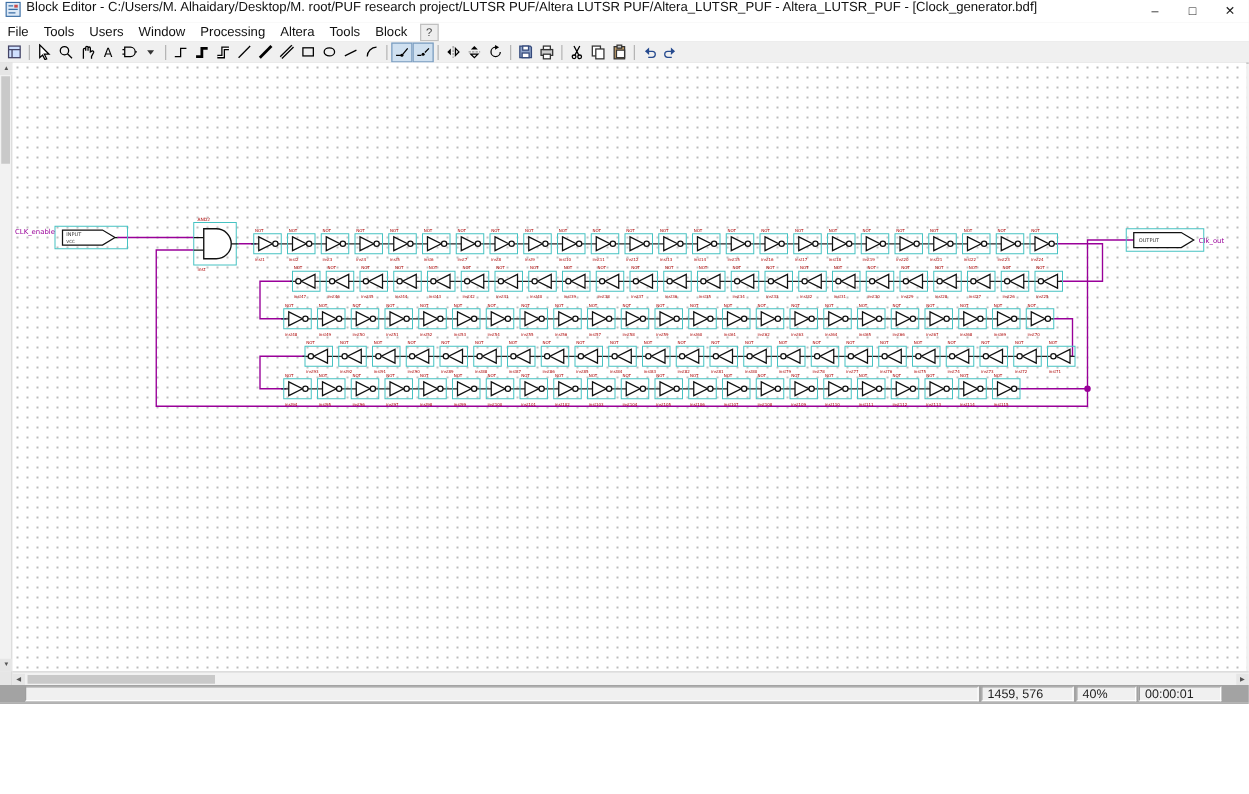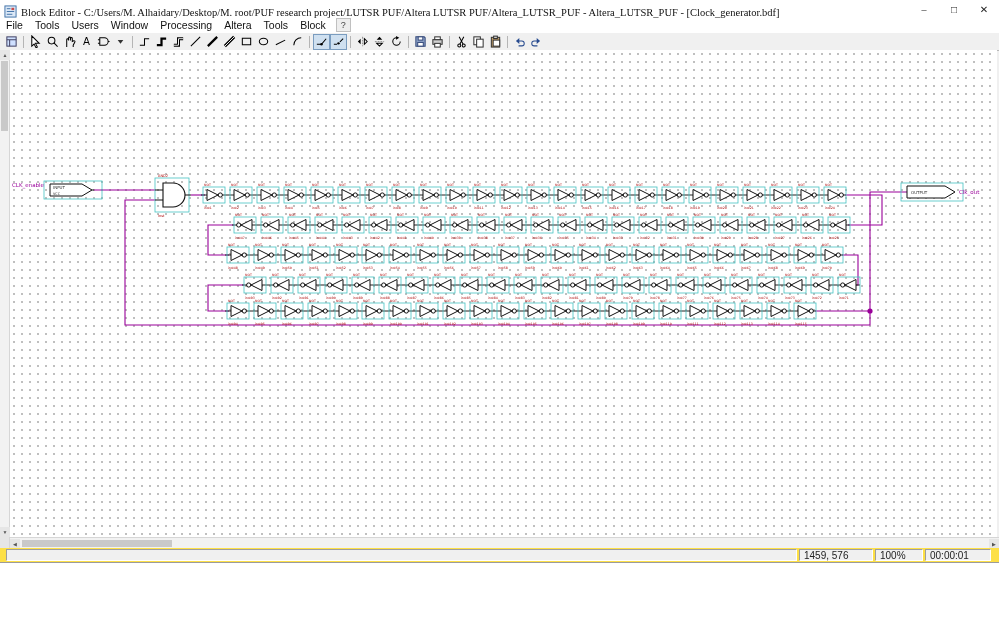--- a/index.html
+++ b/index.html
@@ -6,7 +6,7 @@
   body{width:999px;height:635px;overflow:hidden;position:relative;}
   .window{position:absolute;top:0;left:0;width:999px;height:563px;background:#f0f0f0;border-bottom:1px solid #9b9b9b;box-sizing:border-box;}
   
-  .titlebar{position:absolute;top:0;left:0;right:0;height:18px;background:#ffffff;display:flex;align-items:flex-end;border-bottom:1px solid #e8e8e8;font-family:Liberation Serif, serif;}
+  .titlebar{position:absolute;top:0;left:0;right:0;height:18px;background:#ffffff;display:flex;align-items:flex-start;border-bottom:1px solid #e8e8e8;}
   .app-icon{width:14px;height:14px;margin:0 4px 0 3px;display:flex;align-items:center;justify-content:center;}
   .title-text{font-size:10.5px;color:#111;white-space:nowrap;overflow:hidden;}
   .win-buttons{margin-left:auto;display:flex;height:100%;}

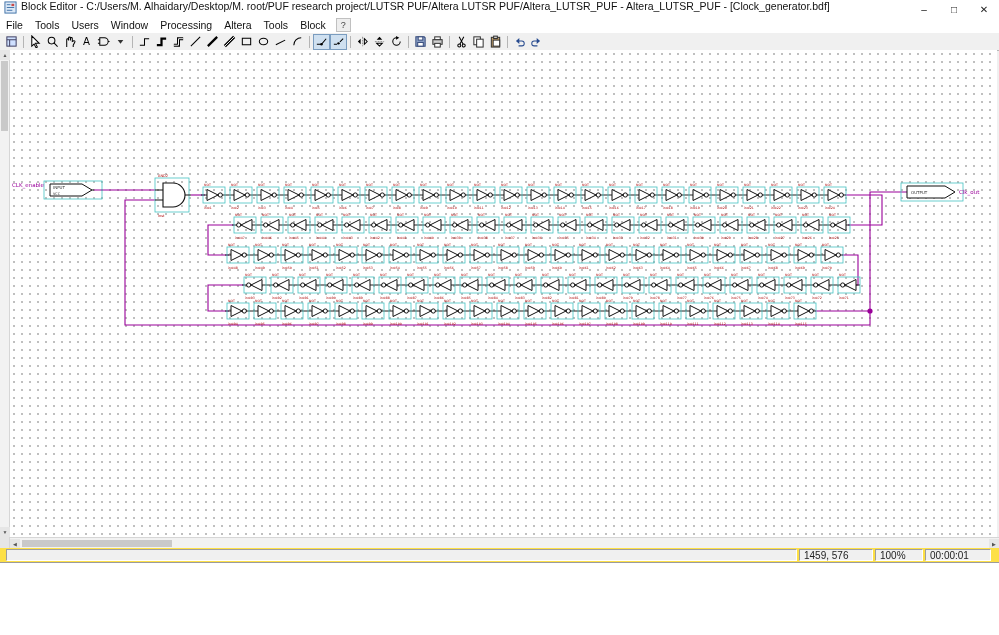--- a/index.html
+++ b/index.html
@@ -12,7 +12,7 @@
   .win-buttons{margin-left:auto;display:flex;height:100%;}
   .win-btn{width:30px;height:100%;display:flex;align-items:center;justify-content:center;font-size:10px;color:#222;cursor:default;}
   
-  .menubar{position:absolute;top:18px;left:0;right:0;height:15px;background:#ffffff;display:flex;align-items:flex-start;font-size:10.5px;color:#111;border-bottom:1px solid #dcdcdc;}
+  .menubar{position:absolute;top:18px;left:0;right:0;height:15px;background:#ffffff;display:flex;align-items:center;font-size:10.5px;color:#111;border-bottom:1px solid #dcdcdc;}
   .menu-item{padding:1px 6px;white-space:nowrap;}
   .menu-help-icon{width:13px;height:12px;margin-left:4px;border:1px solid #c0c0c0;background:#eee;font-size:9px;display:flex;align-items:center;justify-content:center;color:#444;}
   

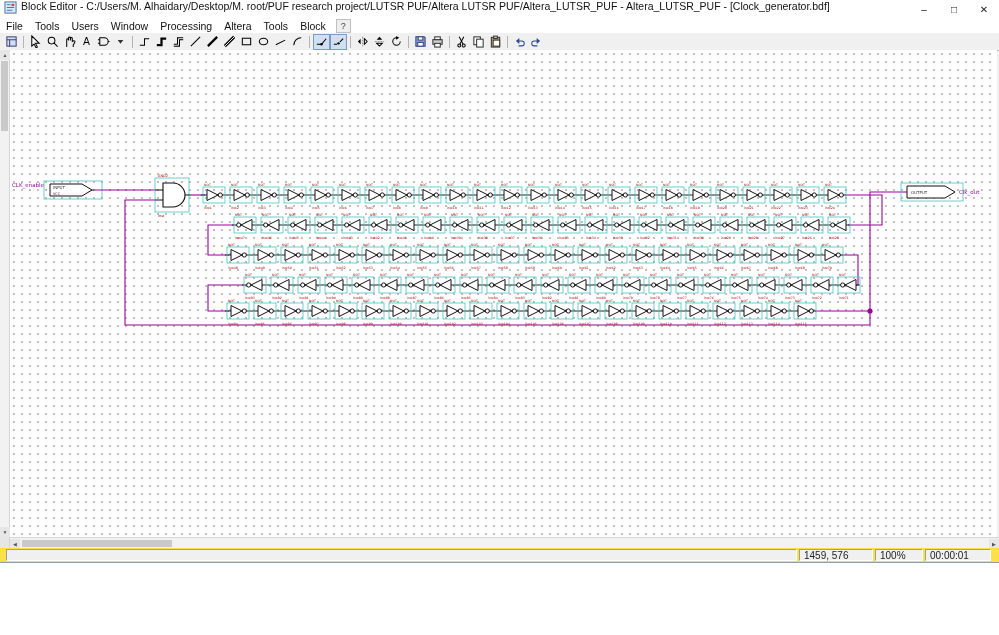--- a/index.html
+++ b/index.html
@@ -35,7 +35,7 @@
   .hs-right{right:0;}
   .hs-thumb{position:absolute;top:2px;left:12px;width:150px;height:7px;background:#c9c9c9;}
   
-  .statusbar{position:absolute;top:548px;left:0;right:0;height:14px;background:#fde047;display:flex;align-items:stretch;font-size:10px;color:#222;padding:1px 6px;box-sizing:border-box;}
+  .statusbar{position:absolute;top:548px;left:0;right:0;height:14px;background:#a3a3a3;display:flex;align-items:stretch;font-size:10px;color:#222;padding:1px 20px;box-sizing:border-box;}
   .sb-panel{border:1px solid;border-color:#9e9e9e #ffffff #ffffff #9e9e9e;background:#f0f0f0;margin-right:2px;display:flex;align-items:center;padding:0 4px;white-space:nowrap;}
   .sb-main{flex:1;}
   .sb-cell{justify-content:flex-start;}

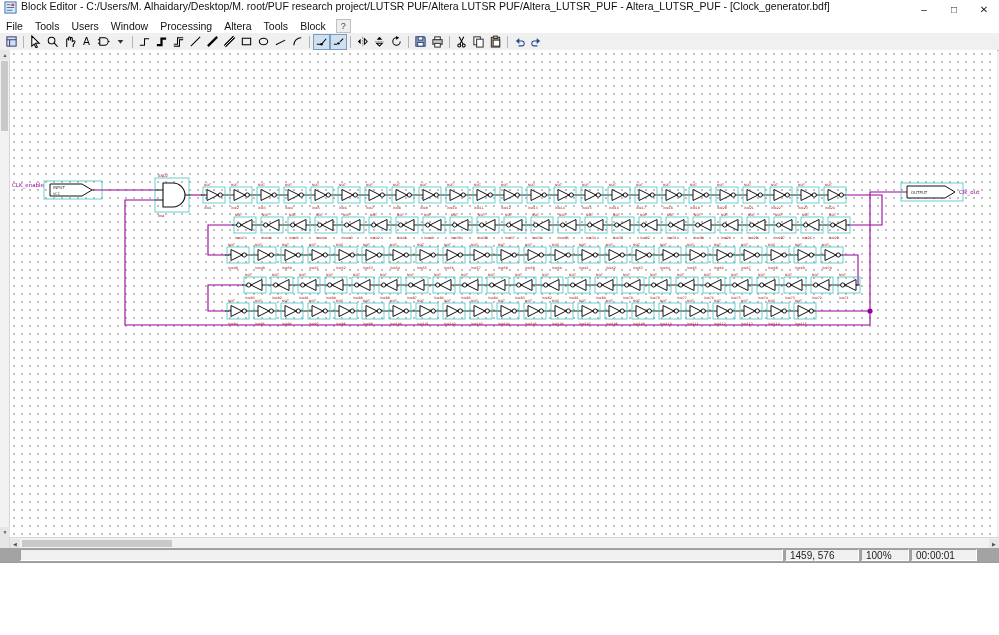--- a/index.html
+++ b/index.html
@@ -1117,7 +1117,7 @@
   <div class="statusbar">
     <div class="sb-panel sb-main"></div>
     <div class="sb-panel sb-cell" style="width:64px">1459, 576</div>
-    <div class="sb-panel sb-cell" style="width:38px">100%</div>
+    <div class="sb-panel sb-cell" style="width:38px">40%</div>
     <div class="sb-panel sb-cell" style="width:56px">00:00:01</div>
   </div>
 

